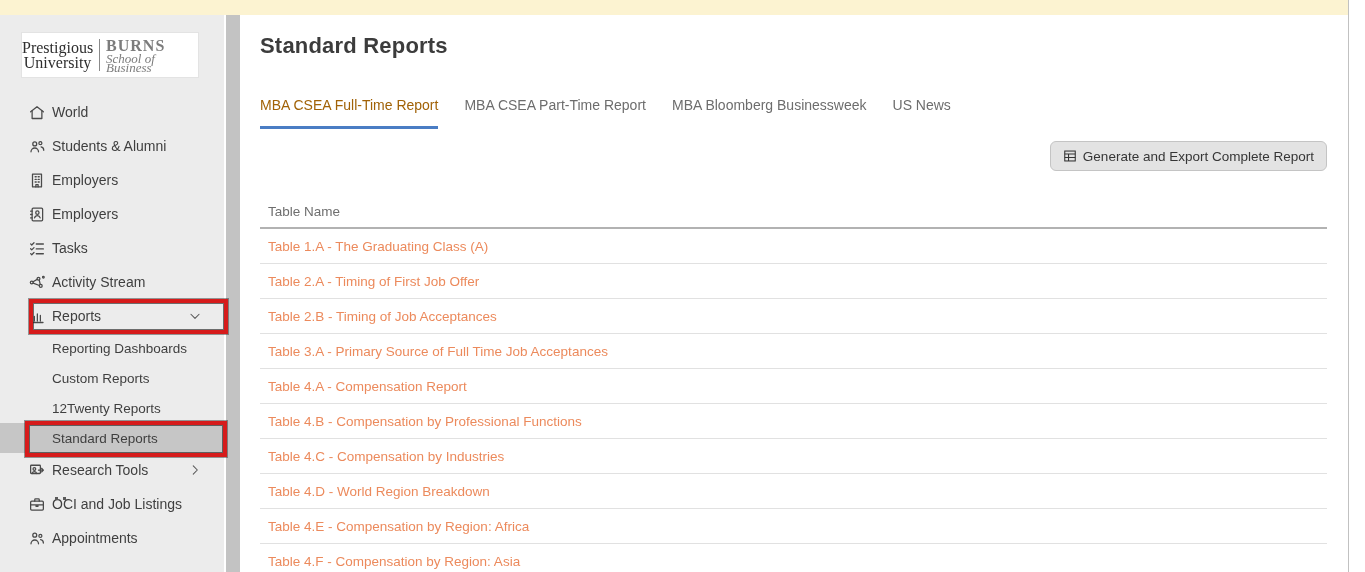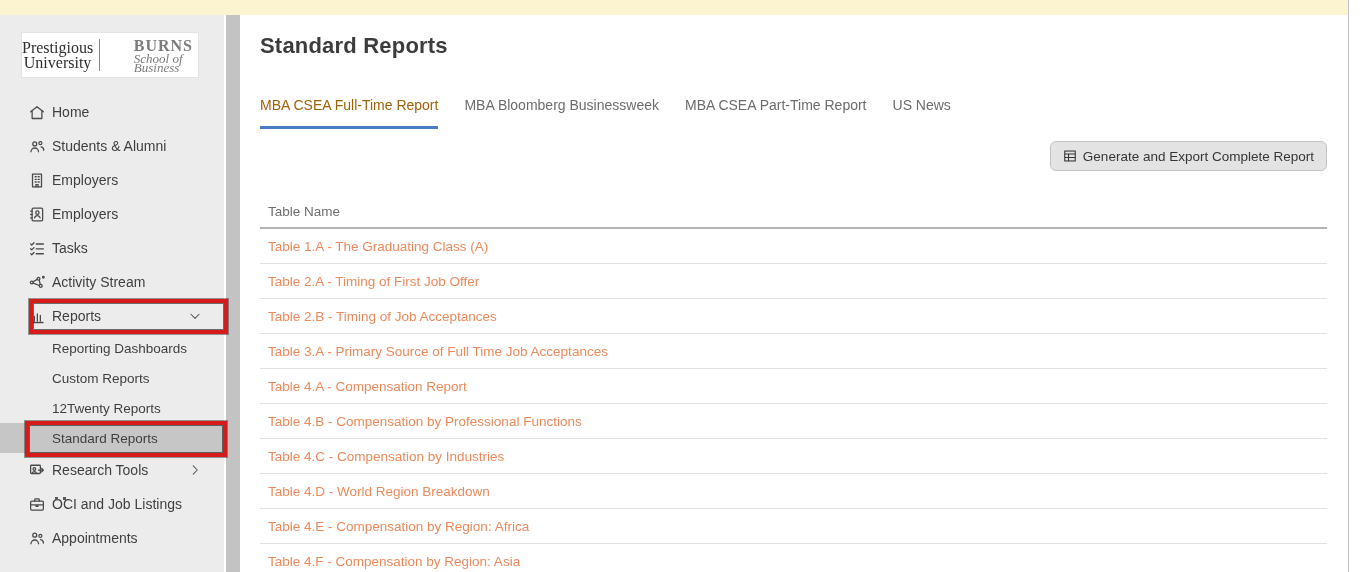--- a/index.html
+++ b/index.html
@@ -18,7 +18,7 @@
   .logo{position:absolute;left:22px;top:18px;width:176px;height:44px;background:#fff;display:flex;align-items:center;justify-content:center;box-shadow:0 0 0 1px #e3e3e3;}
   .logo-left{font-family:"Liberation Serif", serif;color:#2e2e2e;font-size:16px;line-height:15px;text-align:center;}
   .logo-div{width:1px;height:32px;background:#8a8a8a;margin:0 6px;}
-  .logo-right{font-family:"Liberation Serif", serif;color:#7c7c7c;text-align:left;margin-left:28px;}
+  .logo-right{font-family:"Liberation Serif", serif;color:#7c7c7c;text-align:left;}
   .logo-burns{font-size:16px;font-weight:bold;letter-spacing:1px;line-height:16px;}
   .logo-school{font-size:13px;font-style:italic;line-height:9px;}
 

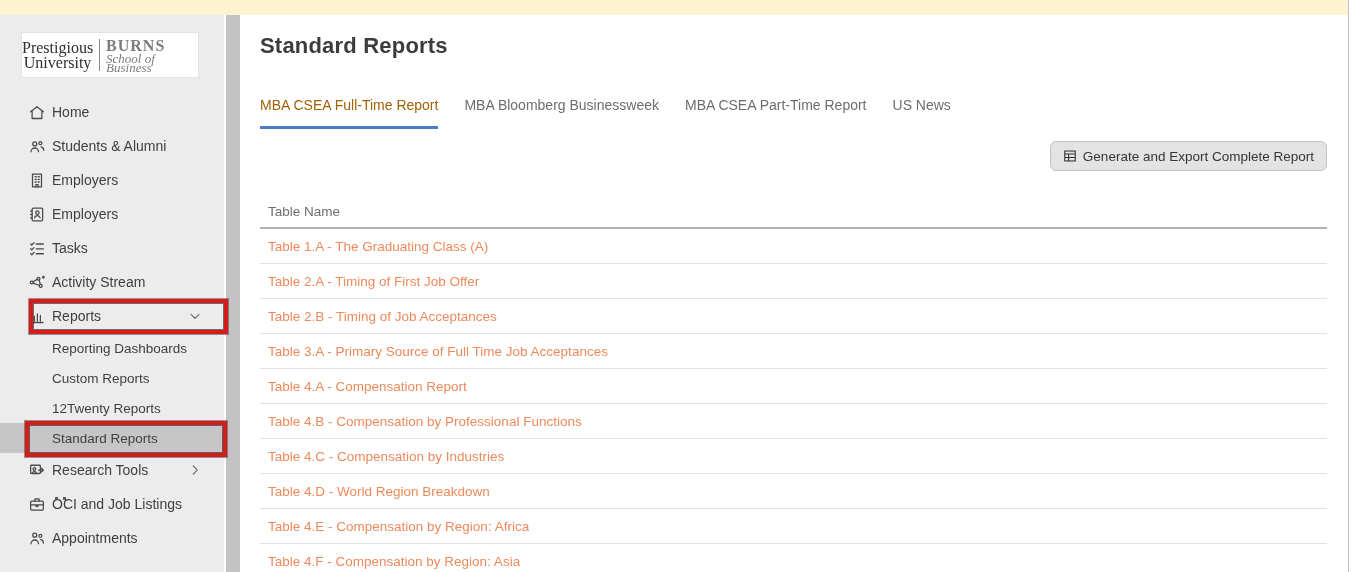--- a/index.html
+++ b/index.html
@@ -86,7 +86,7 @@
               <path d="M5.5 9.8V20h13V9.8"></path>
             </svg>
         </span>
-        <span class="nav-label">Home</span>
+        <span class="nav-label">World</span>
       </div>
 
       <div class="nav-item">

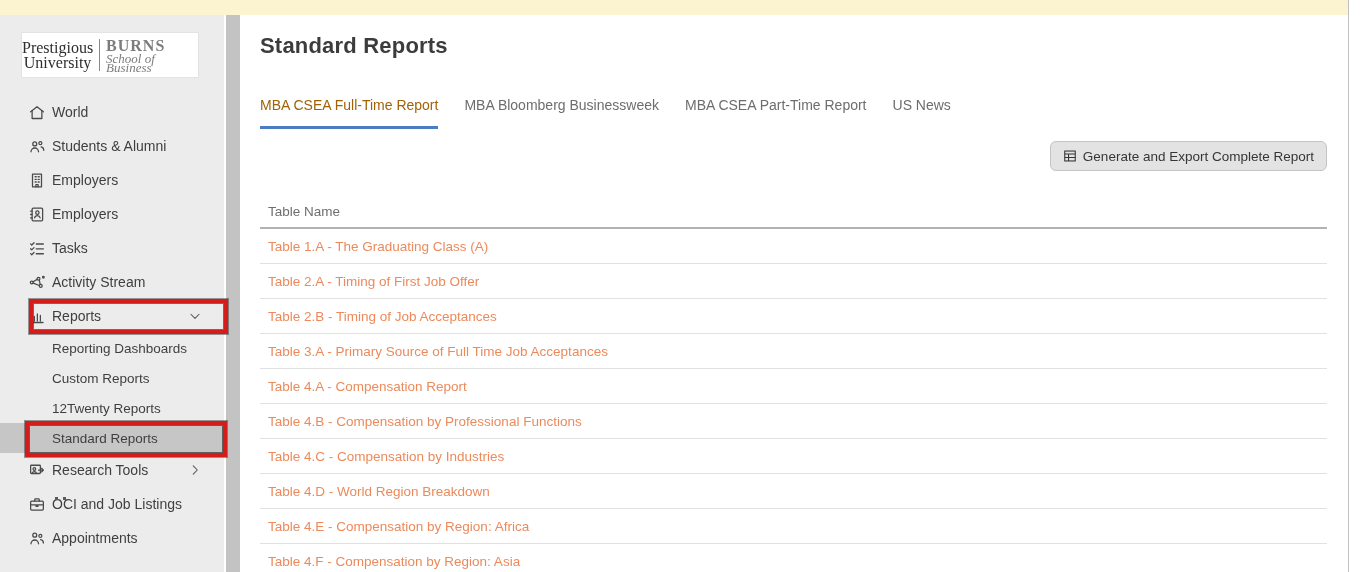--- a/index.html
+++ b/index.html
@@ -231,8 +231,8 @@
 
     <div class="tabs">
       <div class="tab tab-active">MBA CSEA Full-Time Report</div>
+      <div class="tab">MBA CSEA Part-Time Report</div>
       <div class="tab">MBA Bloomberg Businessweek</div>
-      <div class="tab">MBA CSEA Part-Time Report</div>
       <div class="tab">US News</div>
     </div>
 

